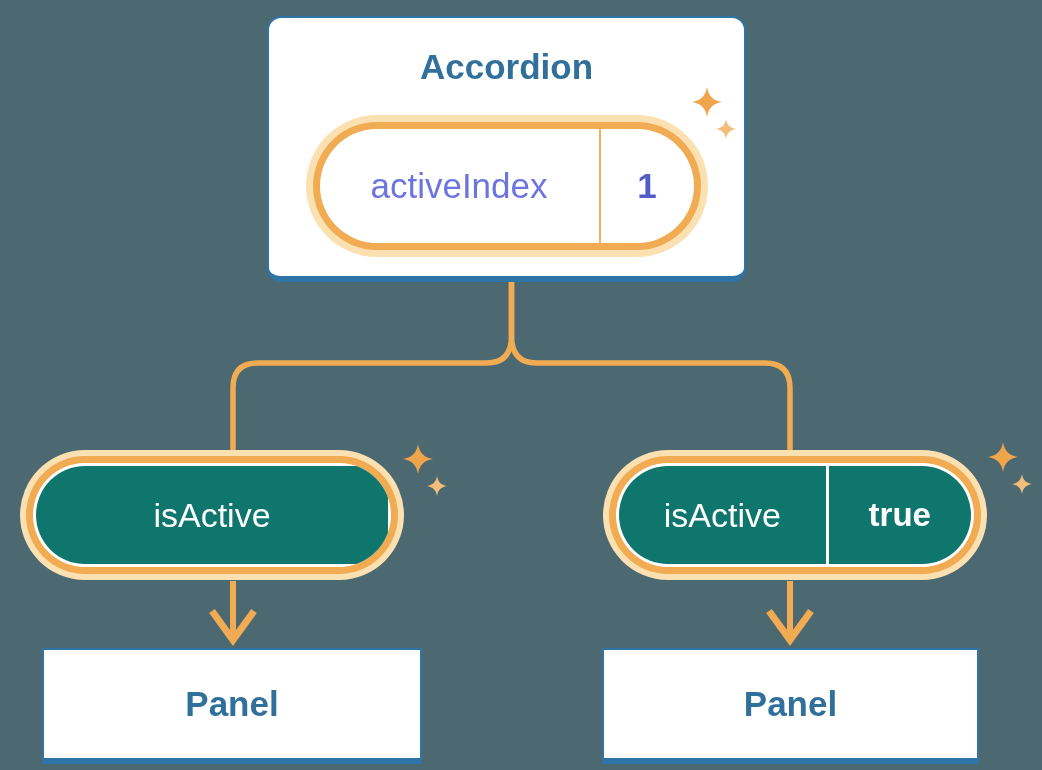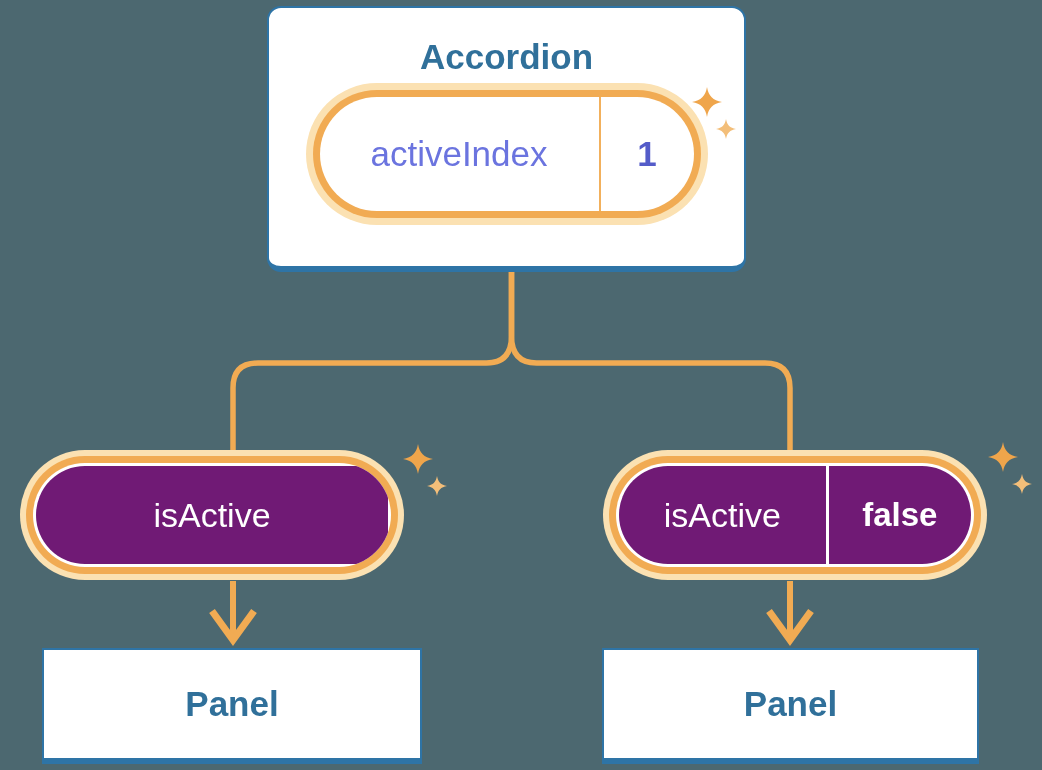--- a/index.html
+++ b/index.html
@@ -35,7 +35,7 @@
     align-items: center;
   }
   .accordion-card {
-    left: 267px; top: 6px;
+    left: 267px; top: 16px;
     width: 479px; height: 266px;
     padding-top: 30px;
   }

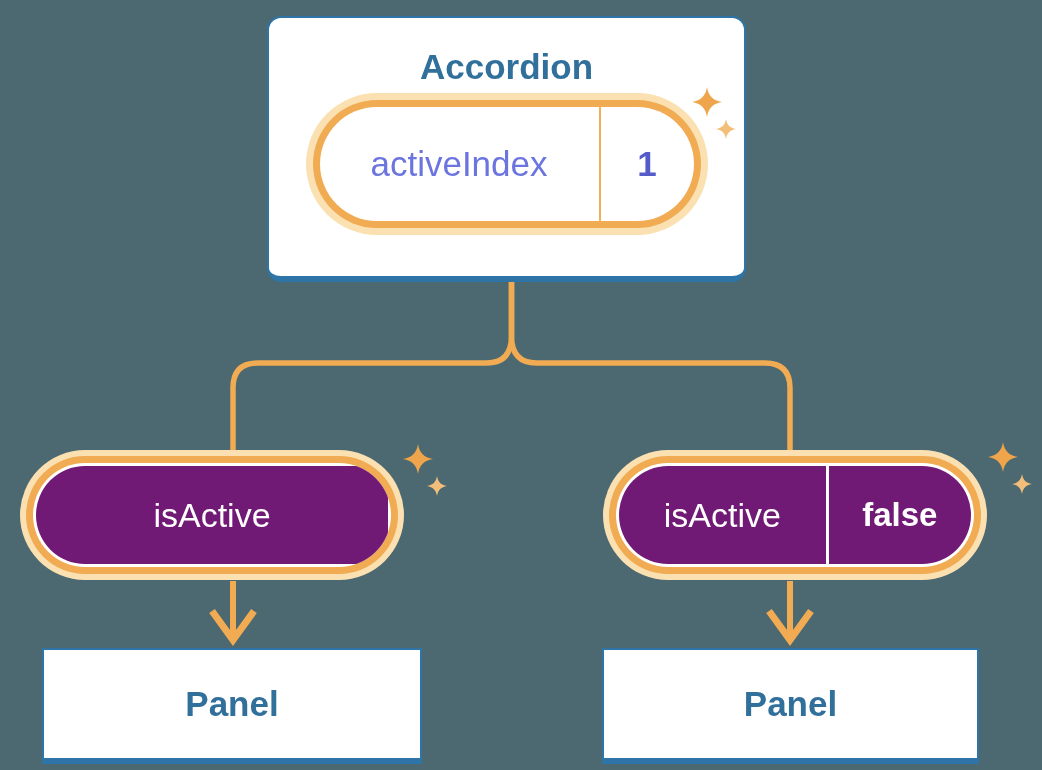--- a/index.html
+++ b/index.html
@@ -78,7 +78,7 @@
   
   .top-pill {
     position: relative;
-    margin-top: 6px;
+    margin-top: 28px;
     width: 402px; height: 142px;
   }
   .pill-body.light { background: #FFFFFF; }

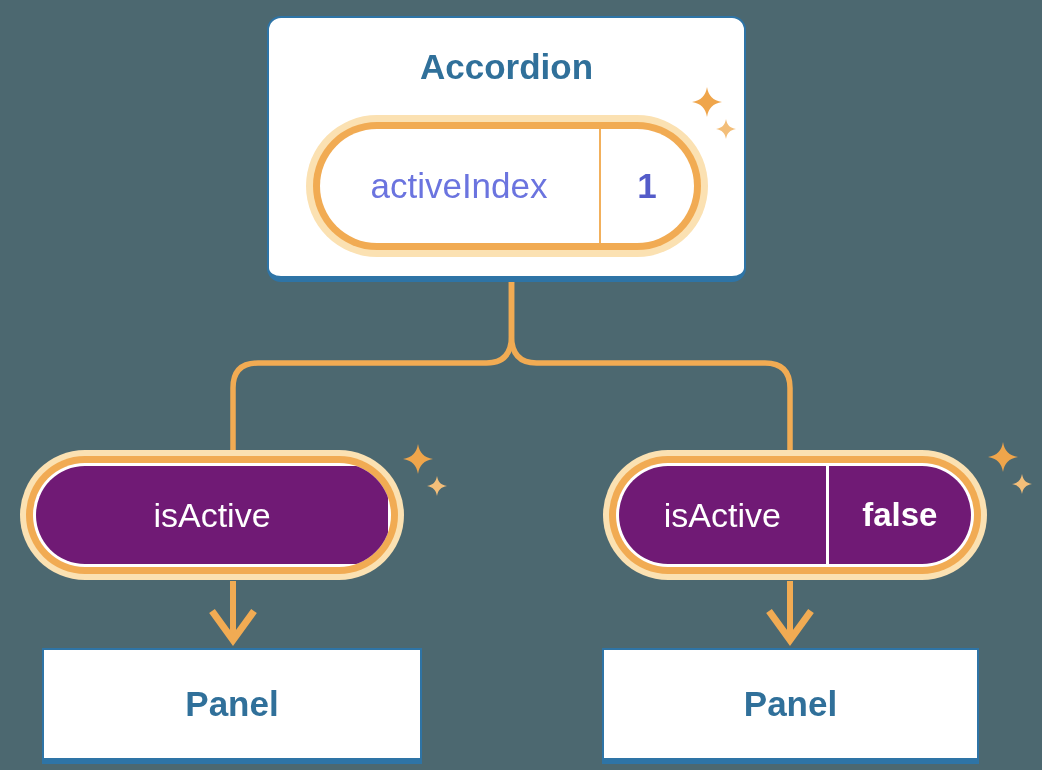--- a/index.html
+++ b/index.html
@@ -111,7 +111,7 @@
     gap: 3px;
   }
   .purple .seg {
-    background: #701a75;
+    background: #0f766e;
     color: #FFFFFF;
   }
   .purple .seg-label {

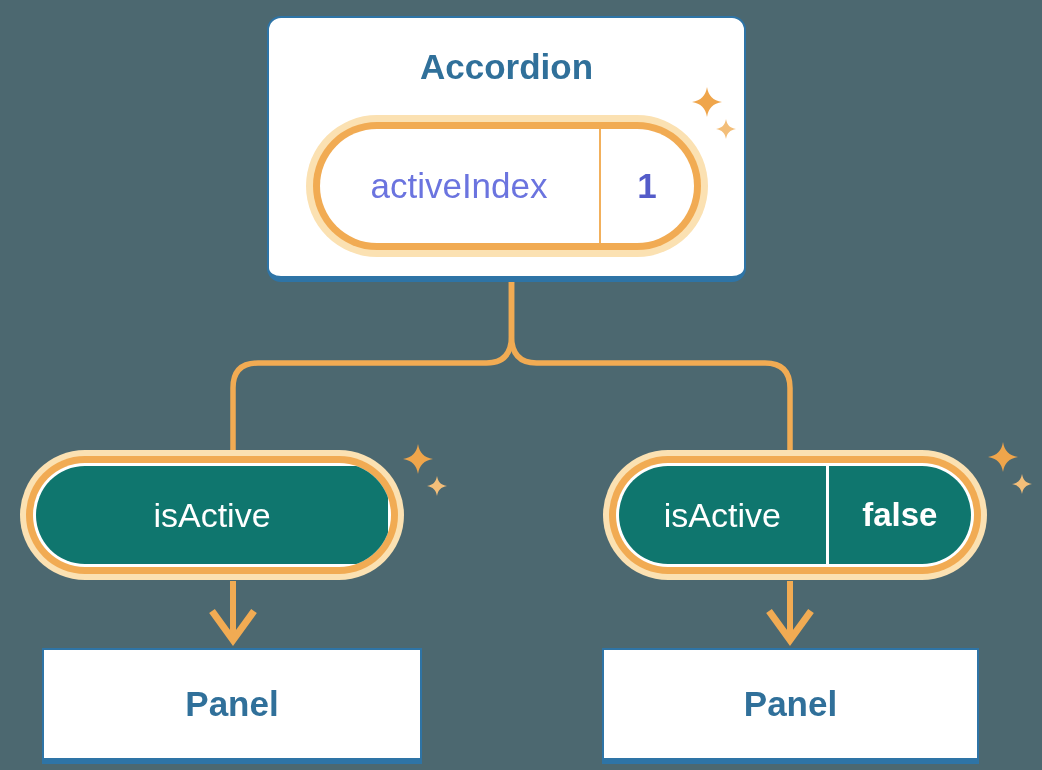--- a/index.html
+++ b/index.html
@@ -192,7 +192,7 @@
       <div class="pill-ring">
         <div class="pill-body purple">
           <div class="seg seg-label">isActive</div>
-          <div class="seg seg-value">false</div>
+          <div class="seg seg-value">true</div>
         </div>
       </div>
     </div>

